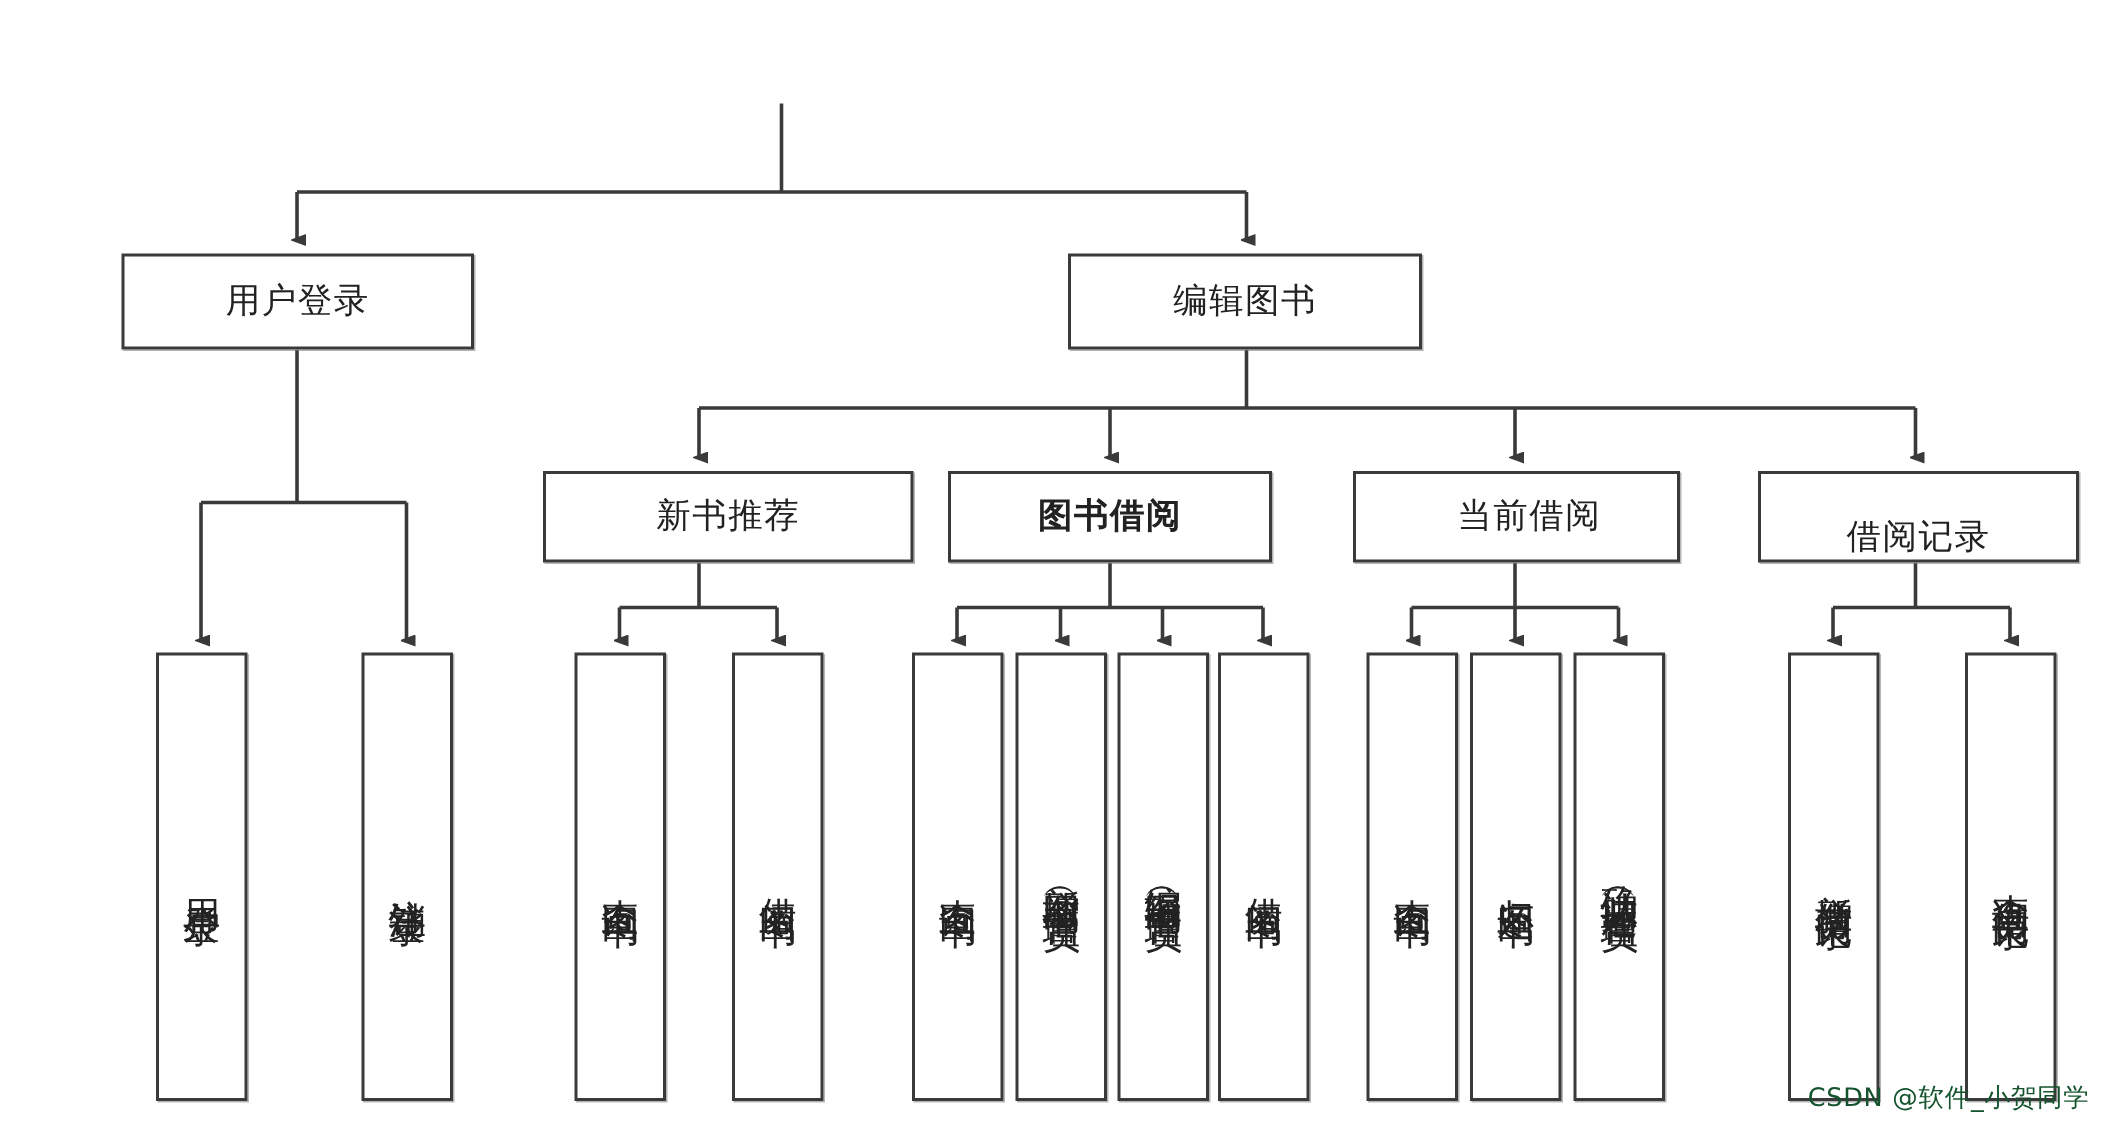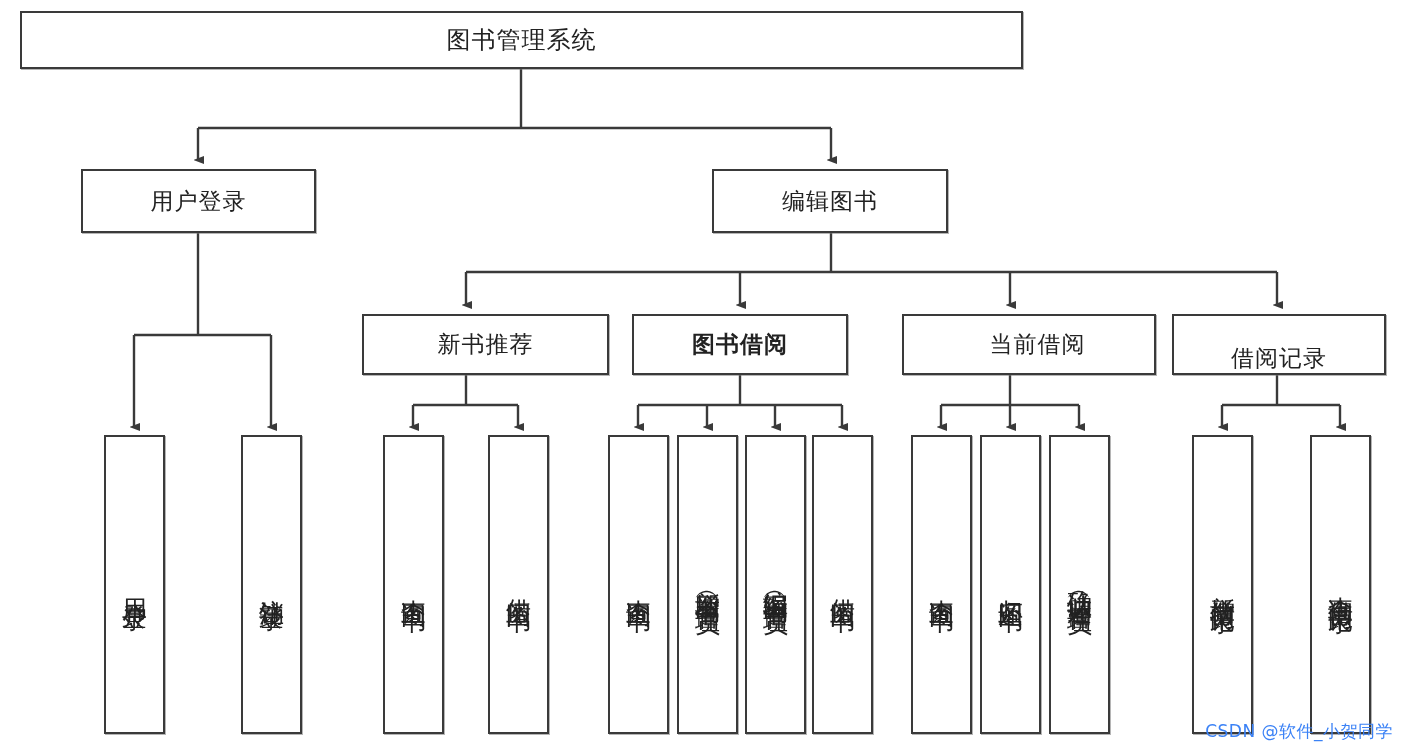--- a/index.html
+++ b/index.html
@@ -130,9 +130,6 @@
     </g>
   </svg>
 
-  <div class="node root horizontal" style="left:20px; top:11px; width:1003px; height:58px;">
-    <span class="node-label">图书管理系统</span>
-  </div>
 
   <div class="node horizontal" style="left:81px; top:169px; width:235px; height:64px;">
     <span class="node-label">用户登录</span>

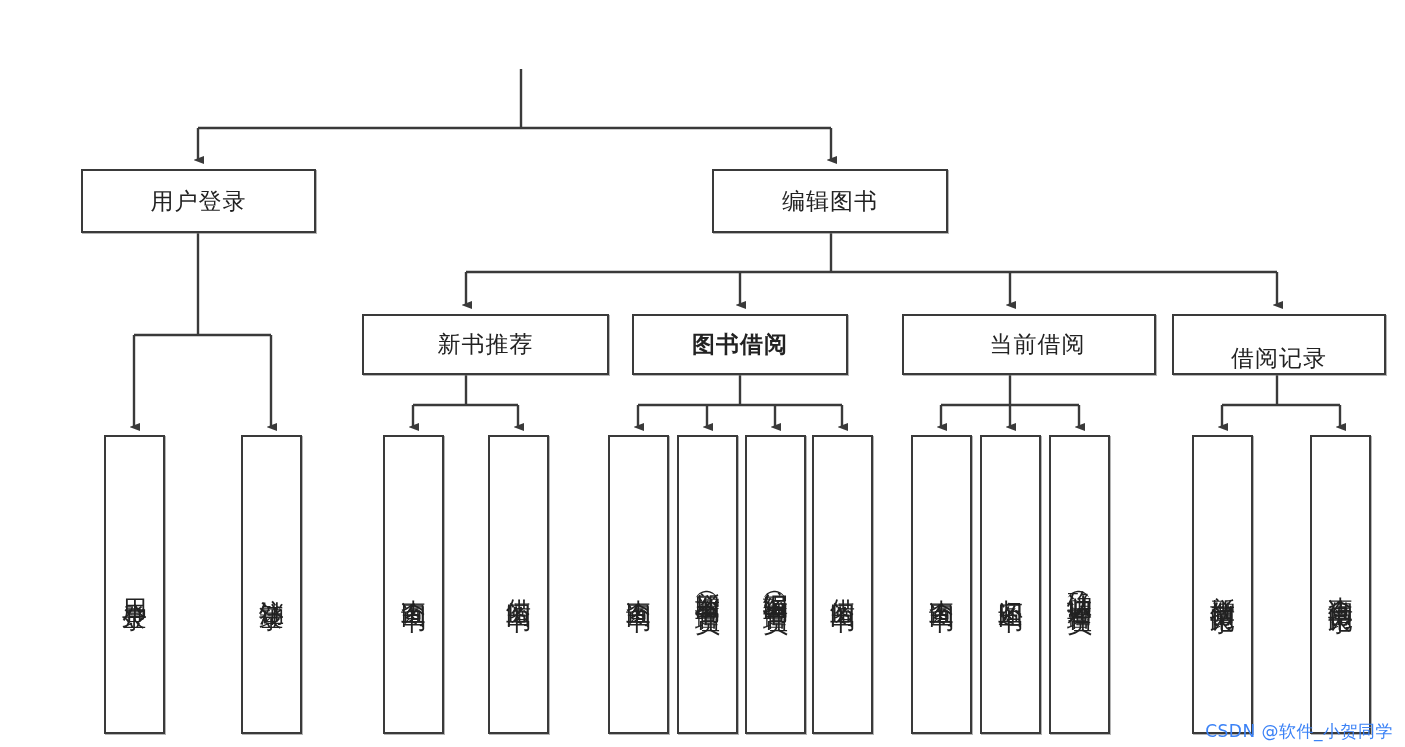--- a/index.html
+++ b/index.html
@@ -144,7 +144,7 @@
   <div class="node horizontal" style="left:632px; top:314px; width:216px; height:61px;font-weight:bold;">
     <span class="node-label">图书借阅</span>
   </div>
-  <div class="node horizontal" style="left:902px; top:314px; width:254px; height:61px;padding-left:17px;">
+  <div class="node horizontal" style="left:902px; top:314px; width:218px; height:61px;padding-left:17px;">
     <span class="node-label">当前借阅</span>
   </div>
   <div class="node horizontal" style="left:1172px; top:314px; width:214px; height:61px;align-items:flex-end;">

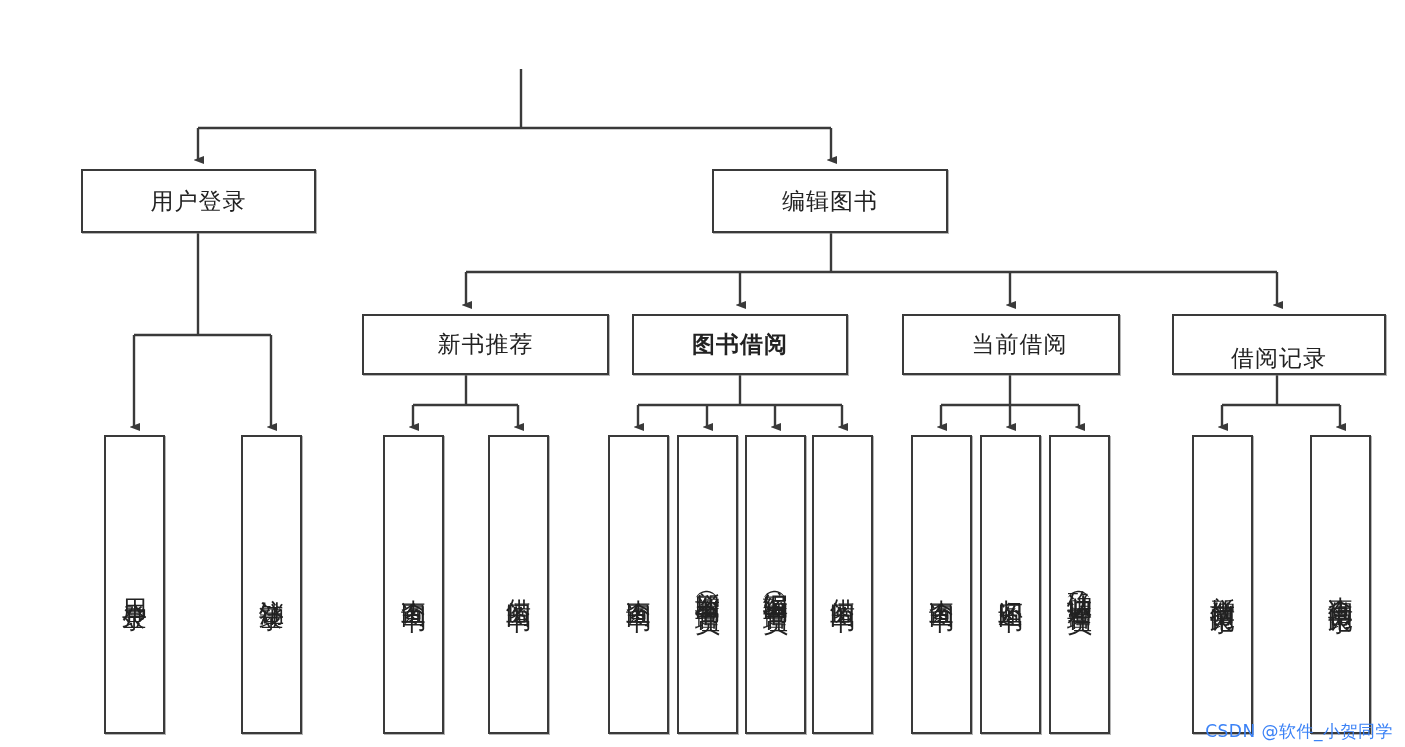--- a/index.html
+++ b/index.html
@@ -69,7 +69,7 @@
     right: 12px;
     bottom: 4px;
     font-size: 17px;
-    color: #3b82f6;
+    color: #14532d;
     letter-spacing: 0.5px;
     white-space: nowrap;
     user-select: none;

